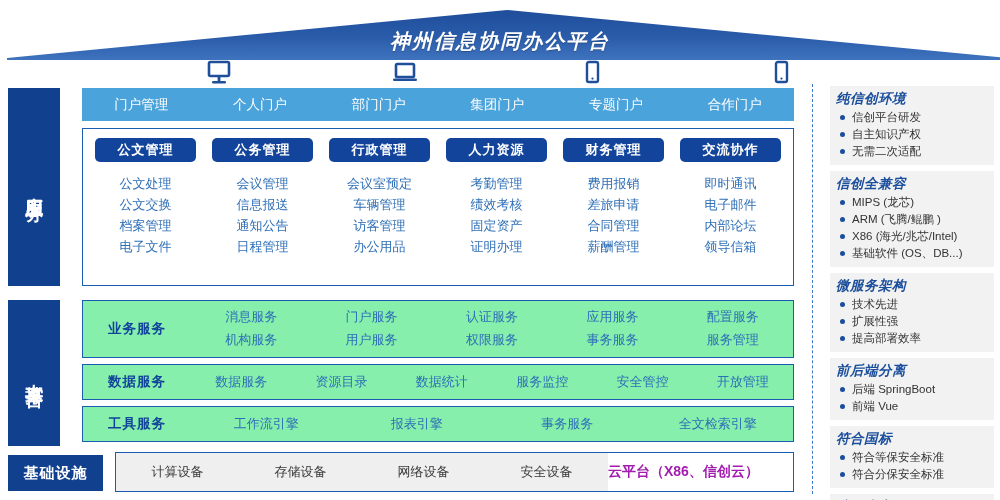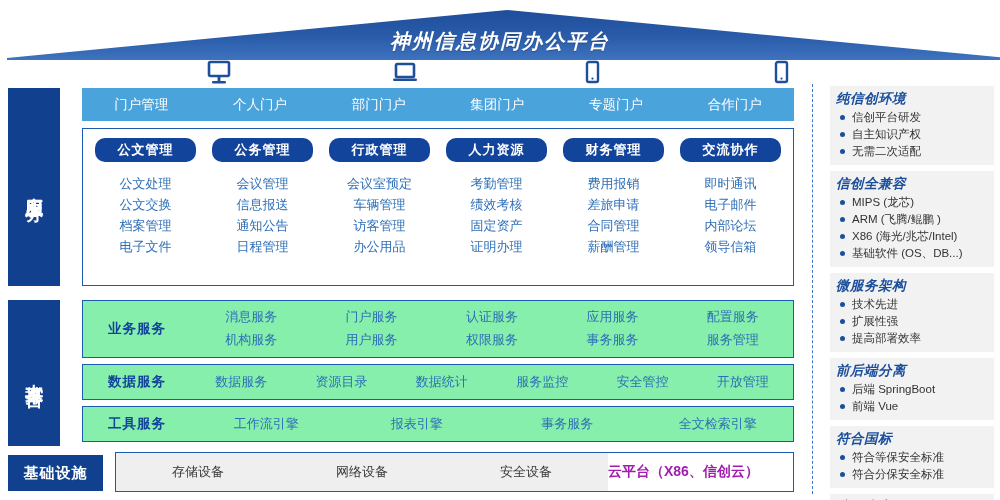--- a/index.html
+++ b/index.html
@@ -57,7 +57,7 @@
   }
   .app-col { flex: 1; display: flex; flex-direction: column; align-items: center; }
   .pill {
-    background: #12449B; color: #fff; border-radius: 10px;
+    background: #12449B; color: #fff; border-radius: 5px;
     font-size: 13px; font-weight: bold; letter-spacing: 1px;
     padding: 3px 0; width: 101px; text-align: center; margin-bottom: 7px;
   }

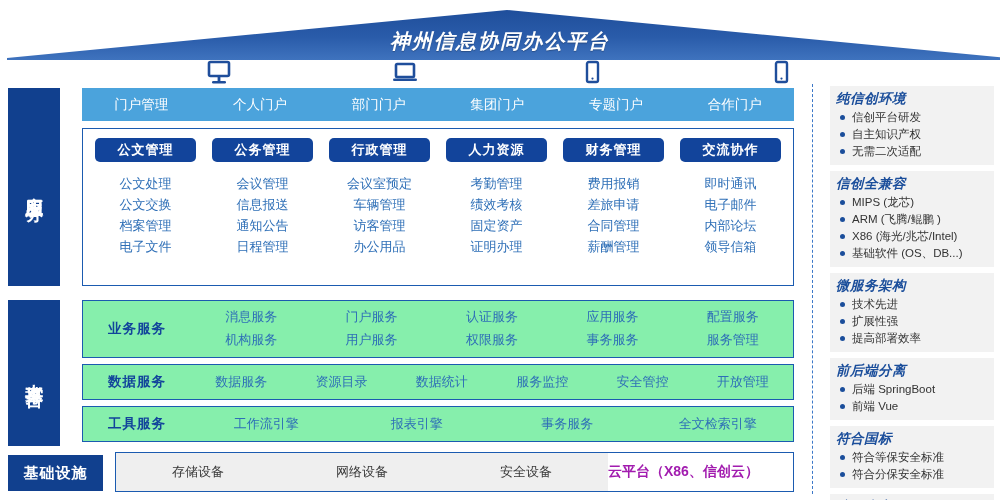--- a/index.html
+++ b/index.html
@@ -296,6 +296,7 @@
 
   <div class="infra-box" id="infra-box">
       <div class="infra-grey">
+        <div class="infra-cell">计算设备</div>
         <div class="infra-cell">存储设备</div>
         <div class="infra-cell">网络设备</div>
         <div class="infra-cell">安全设备</div>

